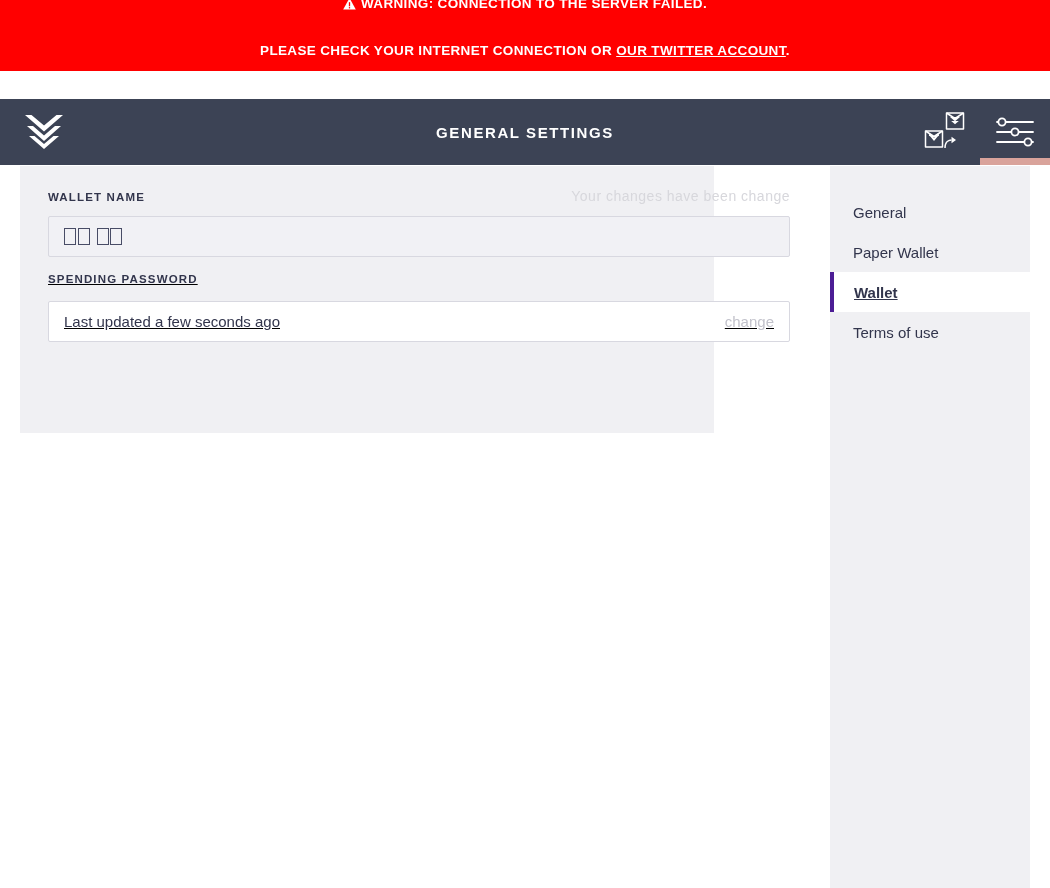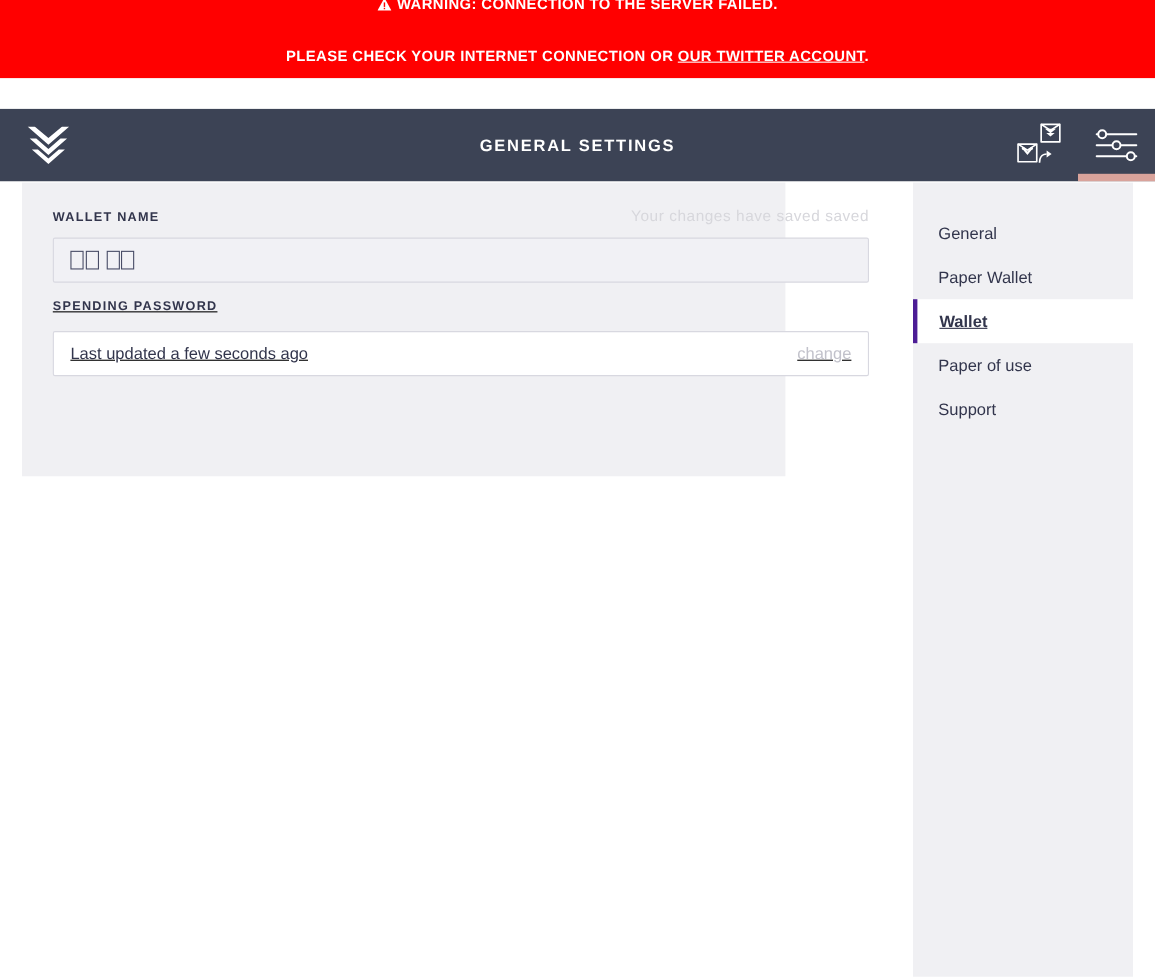--- a/index.html
+++ b/index.html
@@ -297,7 +297,7 @@
     <div class="field-block" style="top:22px;">
       <div class="field-head">
         <div class="field-label">WALLET NAME</div>
-        <div class="saved-msg">Your changes have saved saved</div>
+        <div class="saved-msg">Your changes have been change</div>
       </div>
       <div class="text-input">
         <span><span class="tofu"></span><span class="tofu gap"></span><span class="tofu"></span><span class="tofu"></span></span>

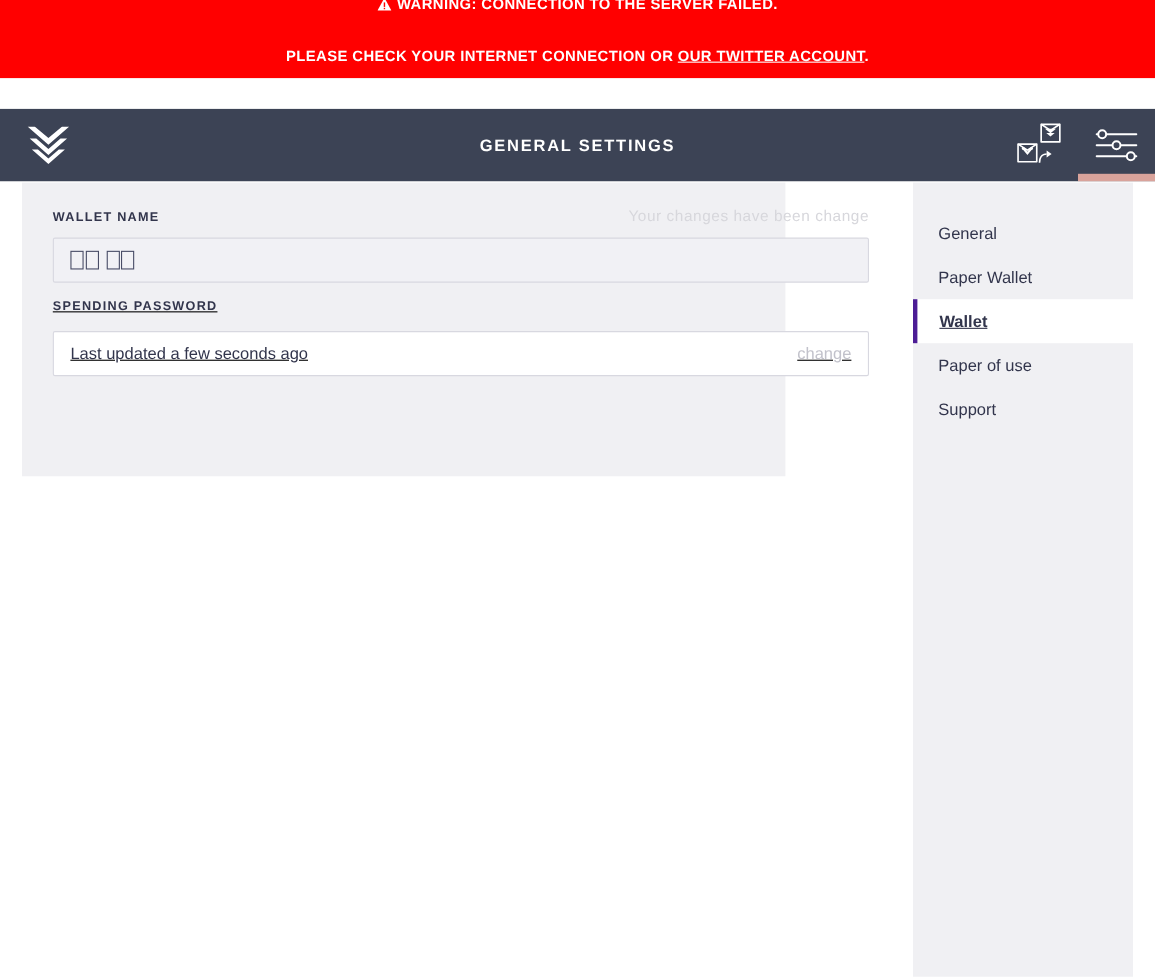--- a/index.html
+++ b/index.html
@@ -320,7 +320,7 @@
     <div class="menu-item">General</div>
     <div class="menu-item">Paper Wallet</div>
     <div class="menu-item active">Wallet</div>
-    <div class="menu-item">Paper of use</div>
+    <div class="menu-item">Terms of use</div>
     <div class="menu-item">Support</div>
   </div>
 

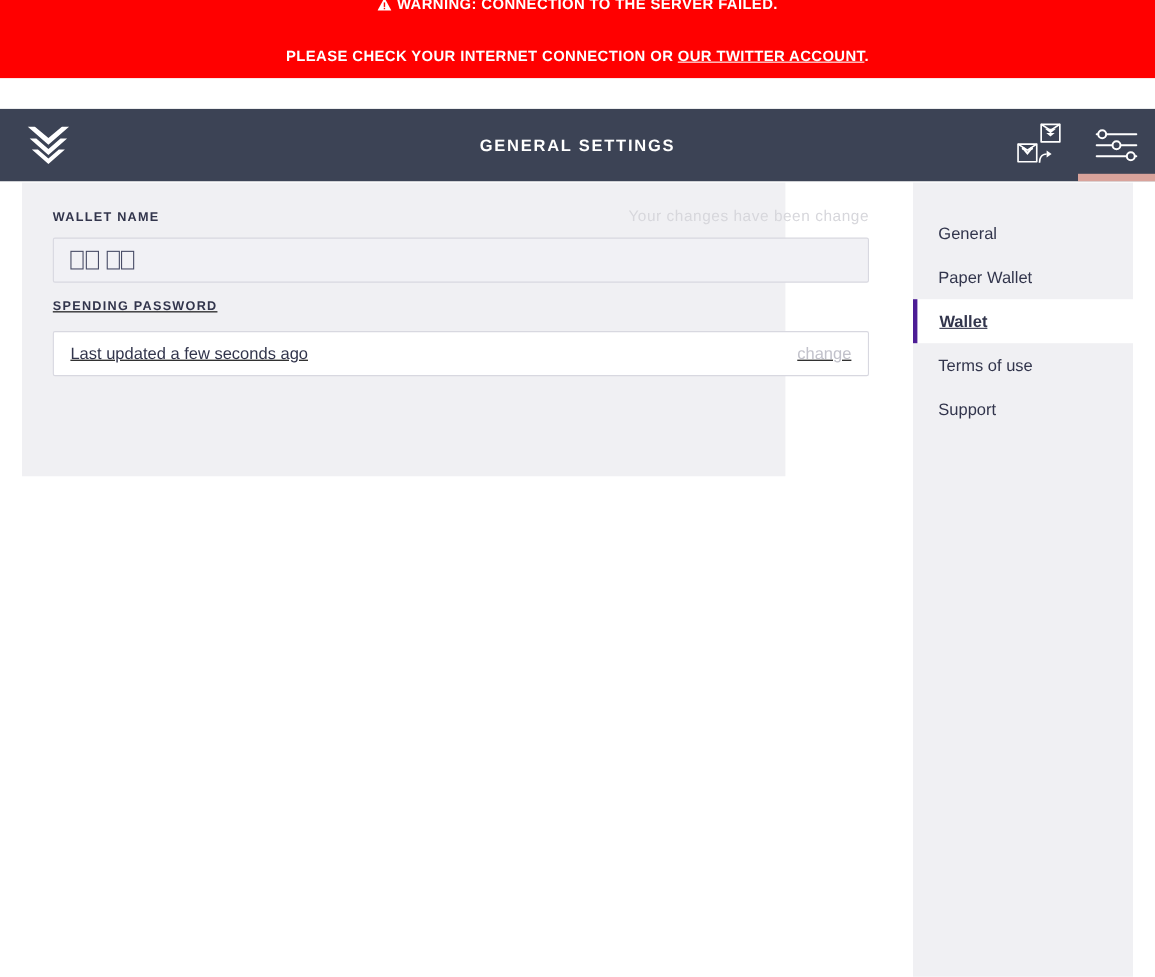--- a/index.html
+++ b/index.html
@@ -321,7 +321,6 @@
     <div class="menu-item">Paper Wallet</div>
     <div class="menu-item active">Wallet</div>
     <div class="menu-item">Terms of use</div>
-    <div class="menu-item">Support</div>
   </div>
 
 </div>

